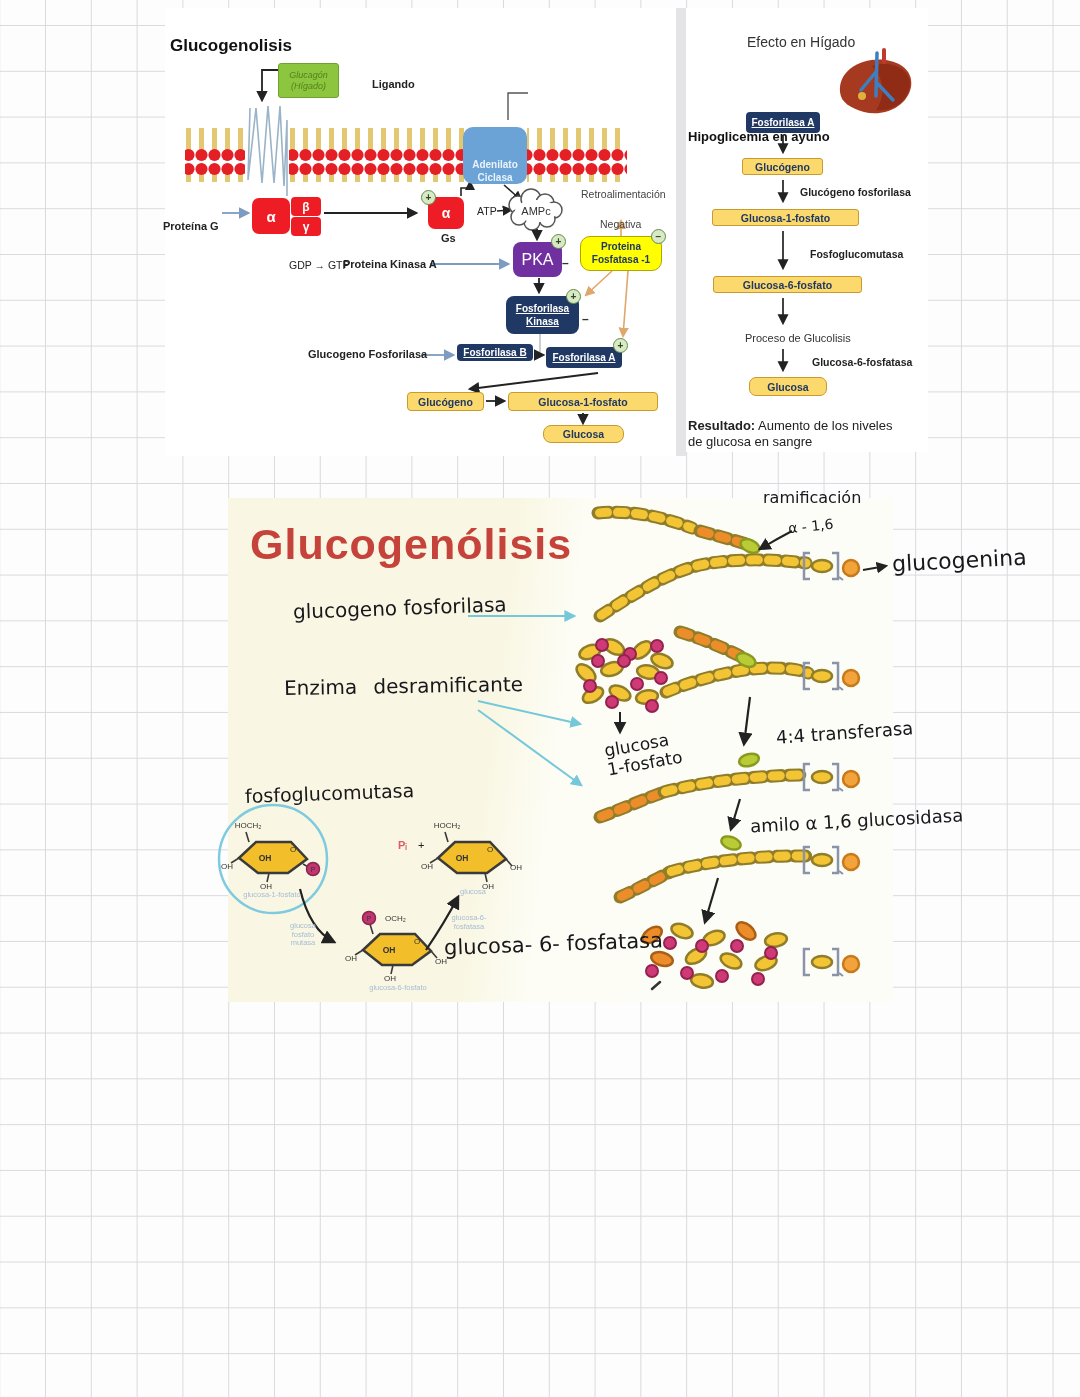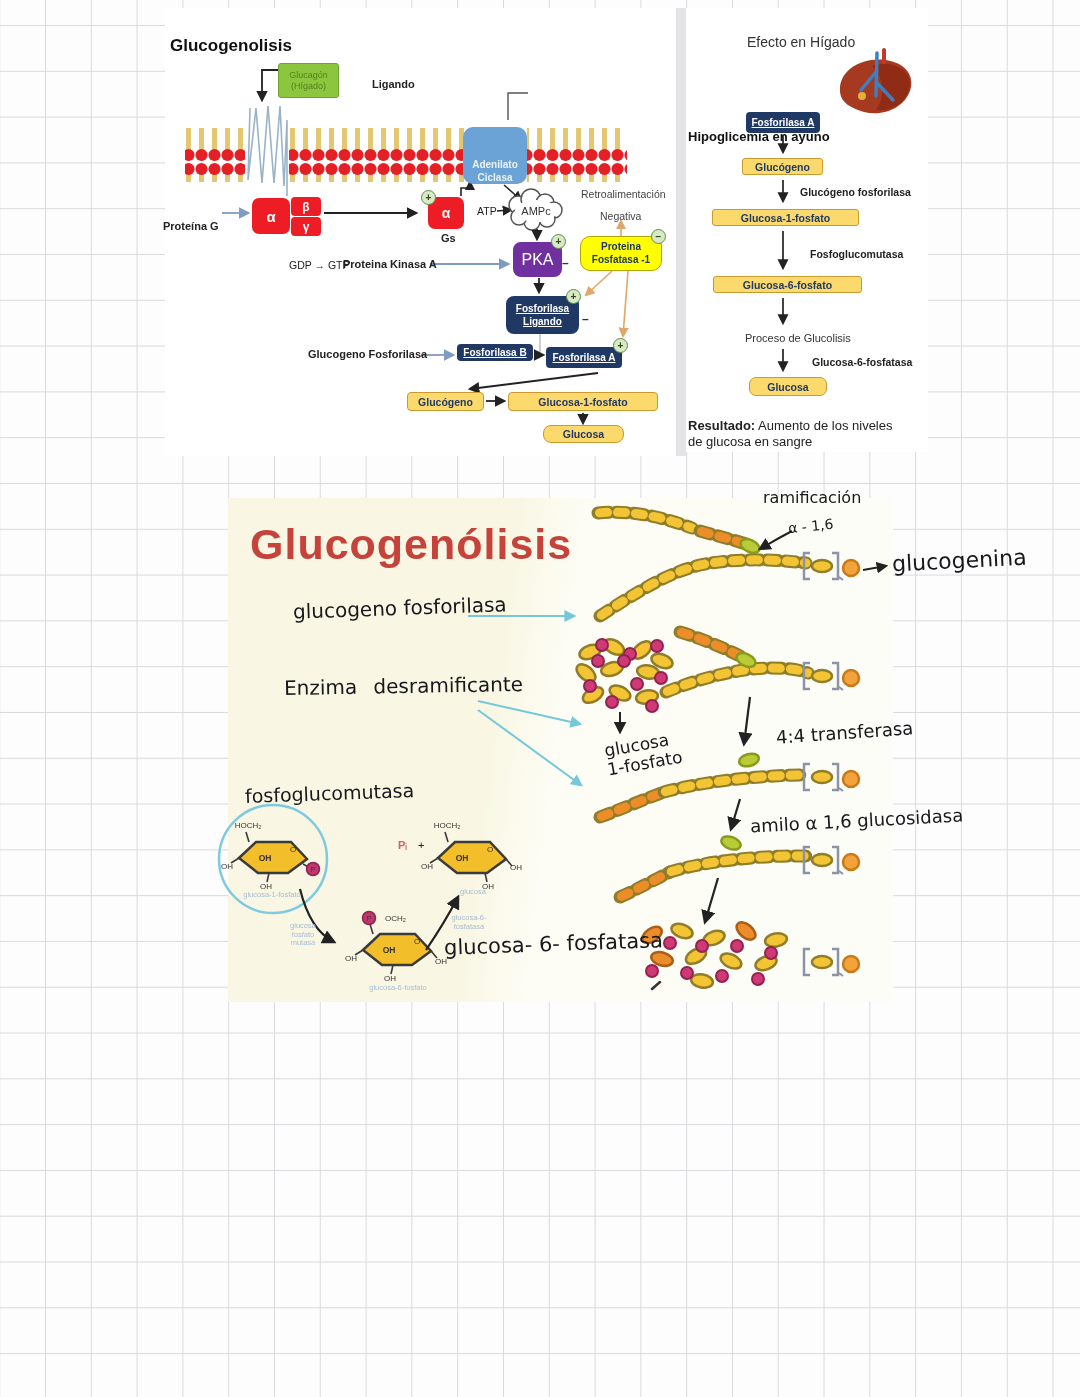--- a/index.html
+++ b/index.html
@@ -285,7 +285,7 @@
   <div class="lbl bold" style="left:170px;top:36px;font-size:17px;color:#111;">Glucogenolisis</div>
 
   <div class="box" style="left:278px;top:63px;width:61px;height:35px;background:#8cc63f;border:1.5px solid #6fa230;border-radius:3px;">
-    <span style="font-size:9px;color:#55801c;line-height:1.2;">Glucagón (Hígado)</span>
+    <span style="font-size:9px;color:#55801c;line-height:1.2;font-style:italic;">Glucagón (Hígado)</span>
   </div>
   <div class="lbl bold" style="left:372px;top:78px;font-size:11px;">Ligando</div>
 

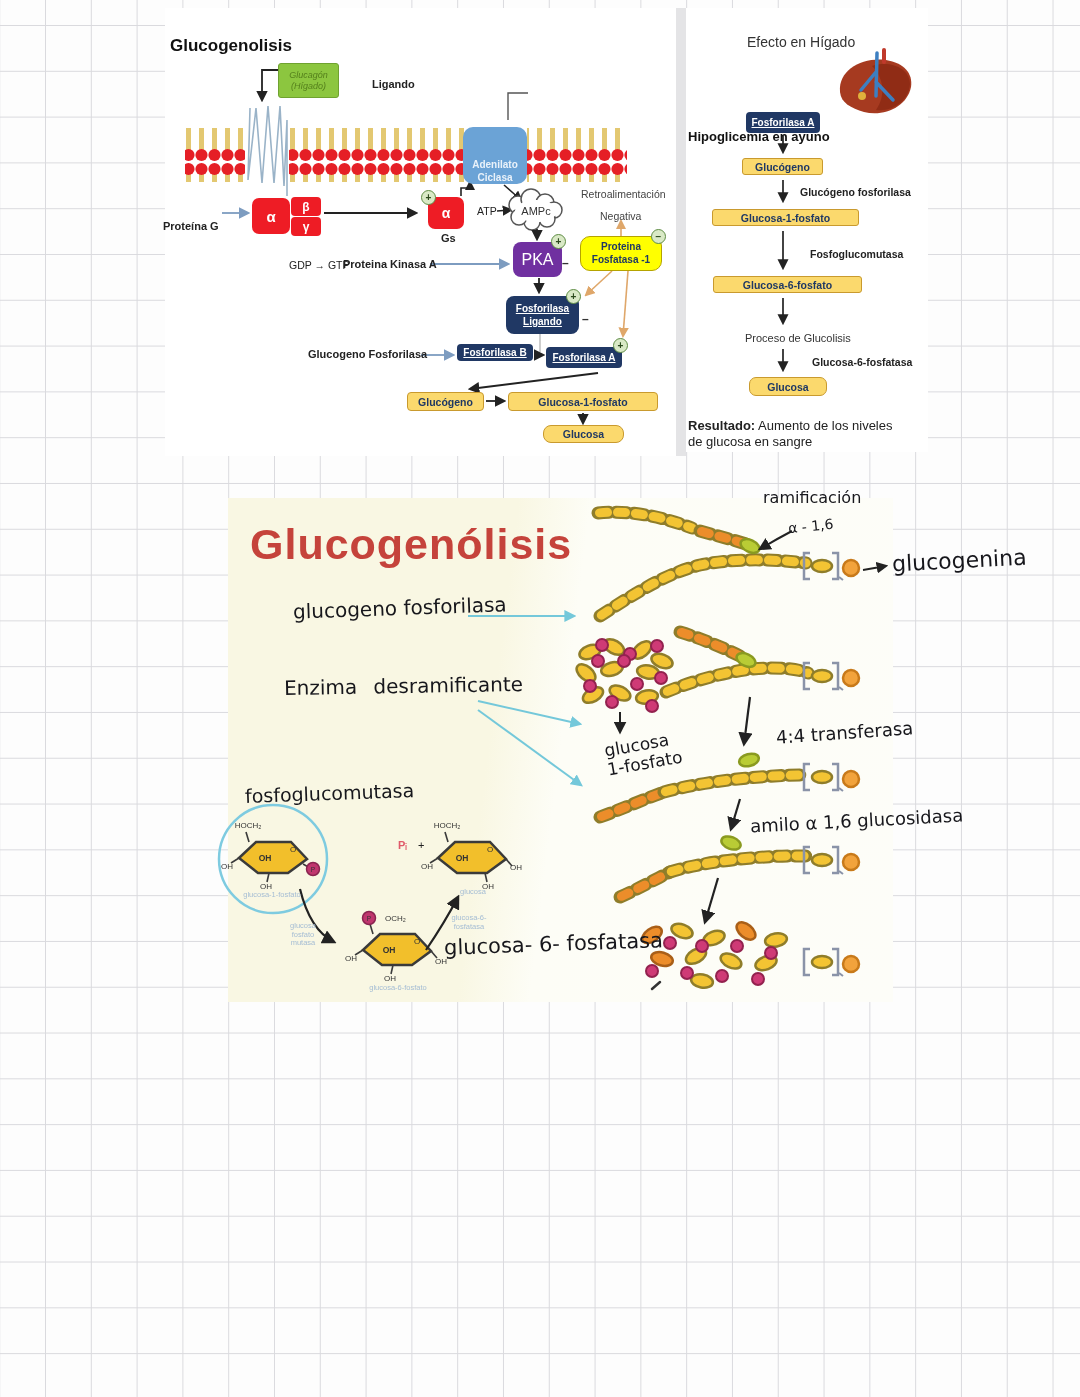--- a/index.html
+++ b/index.html
@@ -315,7 +315,7 @@
   <div class="lbl" style="left:477px;top:205px;font-size:10.5px;">ATP</div>
 
   <div class="lbl" style="left:581px;top:188px;font-size:10.5px;color:#444;">Retroalimentación</div>
-  <div class="lbl" style="left:600px;top:210px;font-size:10.5px;color:#444;">Negativa</div>
+  <div class="lbl" style="left:600px;top:218px;font-size:10.5px;color:#444;">Negativa</div>
 
   <div class="box" style="left:513px;top:242px;width:49px;height:35px;background:#7030a0;border-radius:8px;">
     <span style="font-size:16px;color:#fff;">PKA</span>

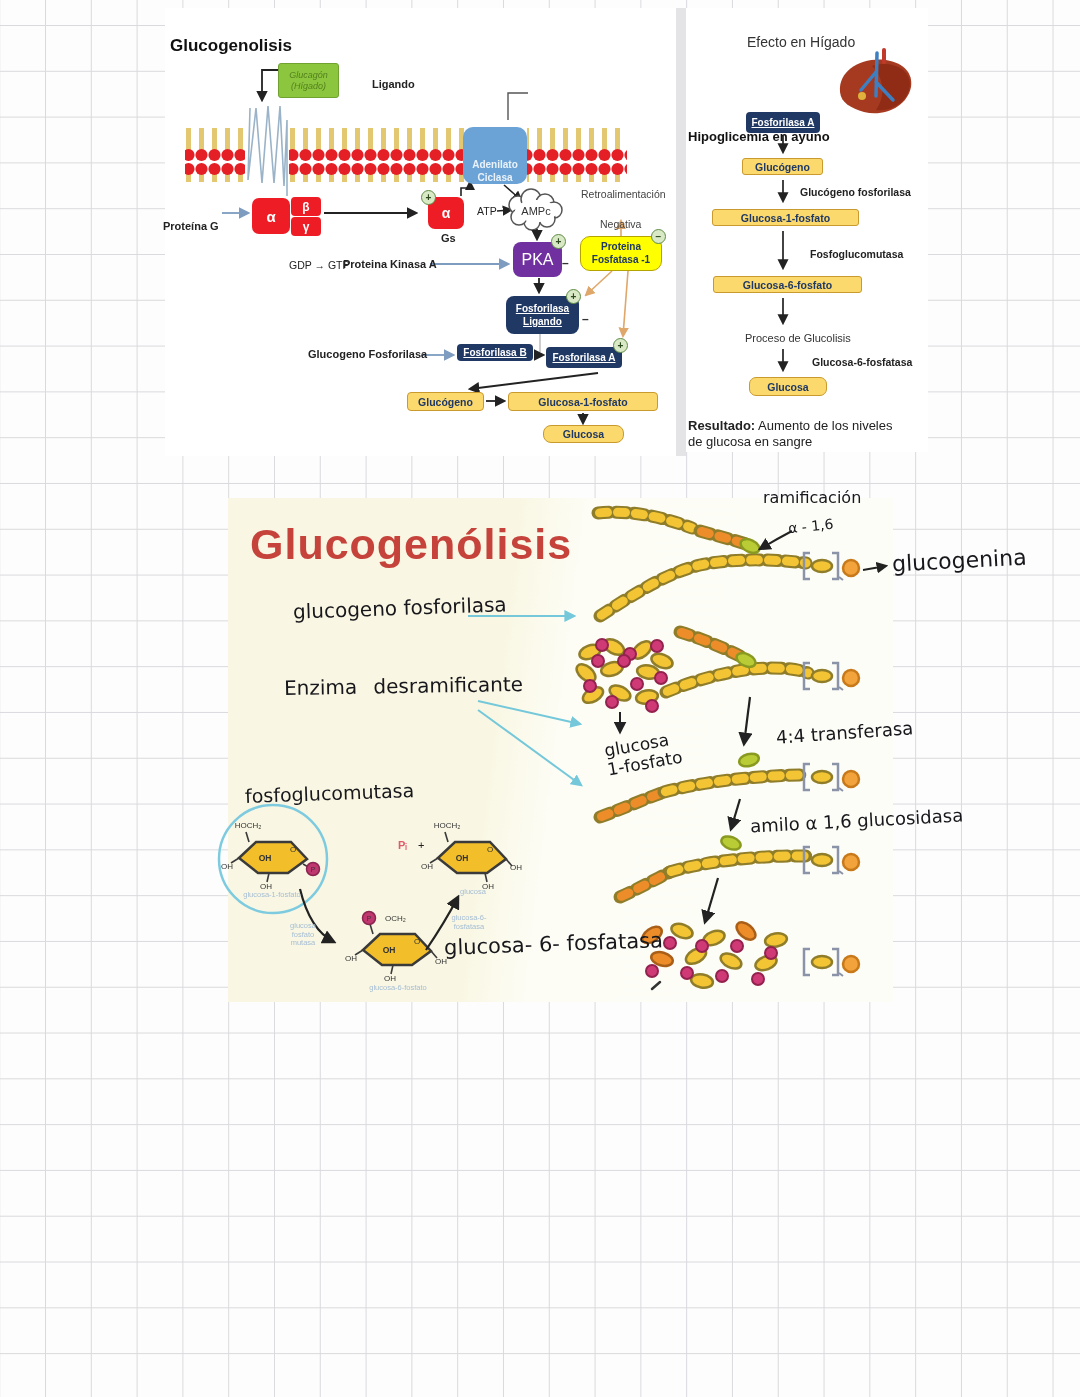--- a/index.html
+++ b/index.html
@@ -334,7 +334,7 @@
     </div>
 
   <div class="box navybox" style="left:506px;top:296px;width:73px;height:38px;border-radius:8px;">
-    <span style="line-height:1.3;width:60px;">Fosforilasa Ligando</span>
+    <span style="line-height:1.3;width:60px;">Fosforilasa Kinasa</span>
   </div>
   <div class="badge" style="left:566px;top:289px;">
       <span>+</span>

